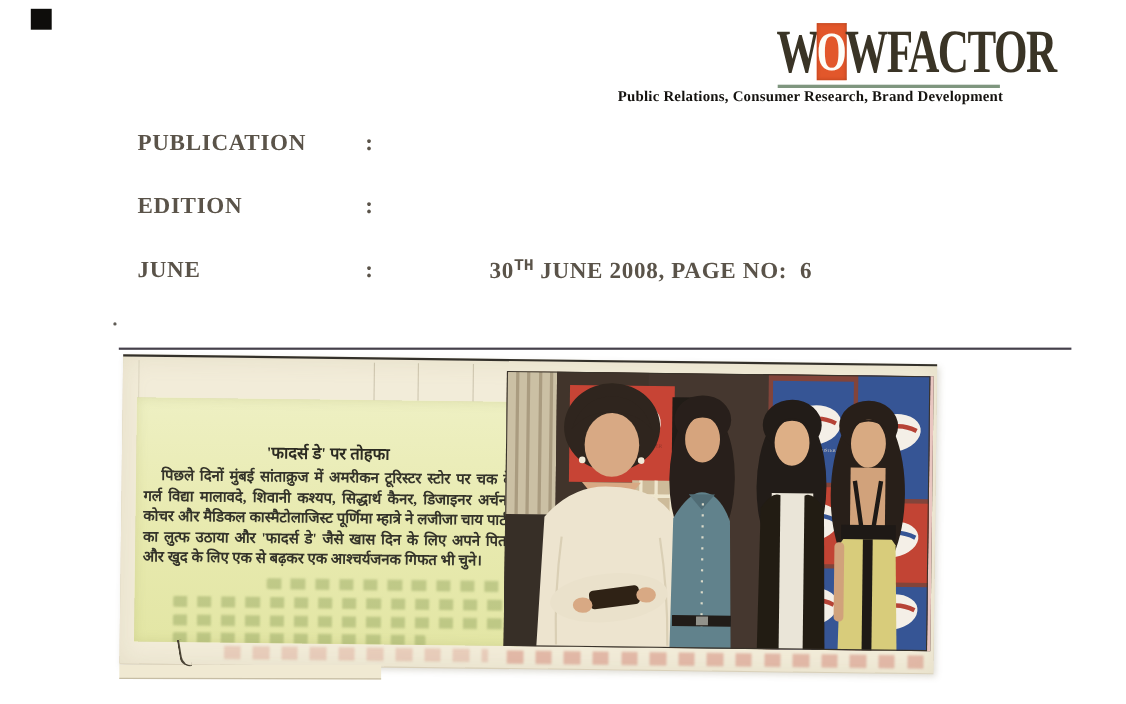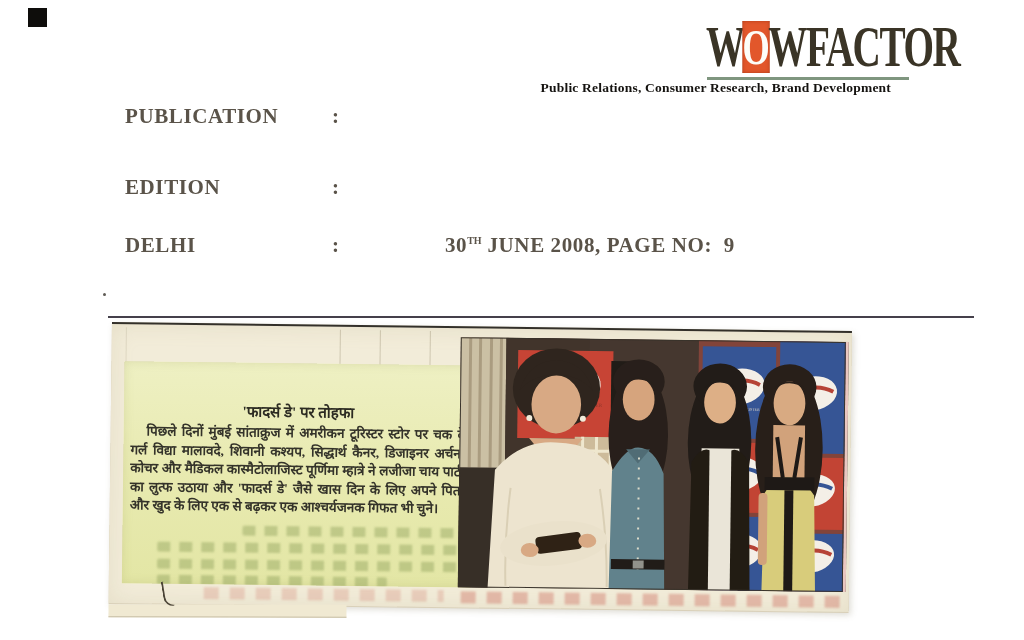--- a/index.html
+++ b/index.html
@@ -30,7 +30,7 @@
   .logo-box span { color:#fdfdf8; font-size:50px; letter-spacing:0; line-height:52px; }
   .logo-underline { margin-top:3px; margin-left:1px; width:202px; height:3px; background:#7f967f; }
   .tagline {
-    left:515px; top:80px; width:376px; text-align:right;
+    left:536px; top:80px; width:376px; text-align:right;
     font-weight:bold; font-size:13.5px; color:#151310; letter-spacing:.2px;
     font-family:"Liberation Serif", serif;
   }

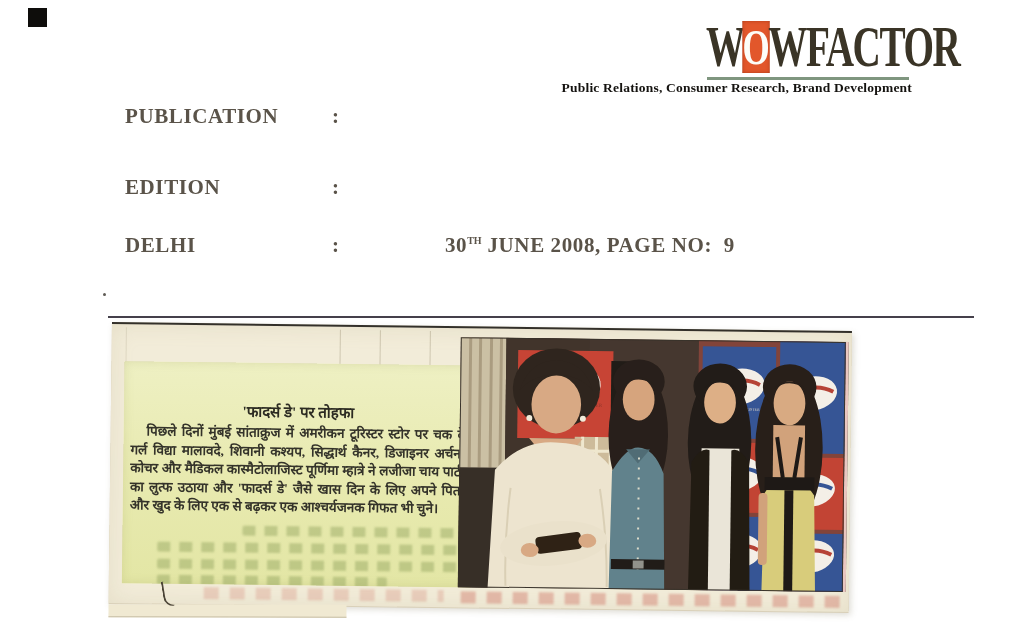--- a/index.html
+++ b/index.html
@@ -45,7 +45,7 @@
   .meta-row .m-colon { width:113px; }
   .meta-row .m-value { flex:1; white-space:pre; }
   .meta-row .m-value sup { font-size:10px; letter-spacing:0; }
-  .row-publication { top:104px; }
+  .row-publication { top:117px; }
   .row-edition { top:175px;align-items:center; }
   .row-date { top:233px; }
 

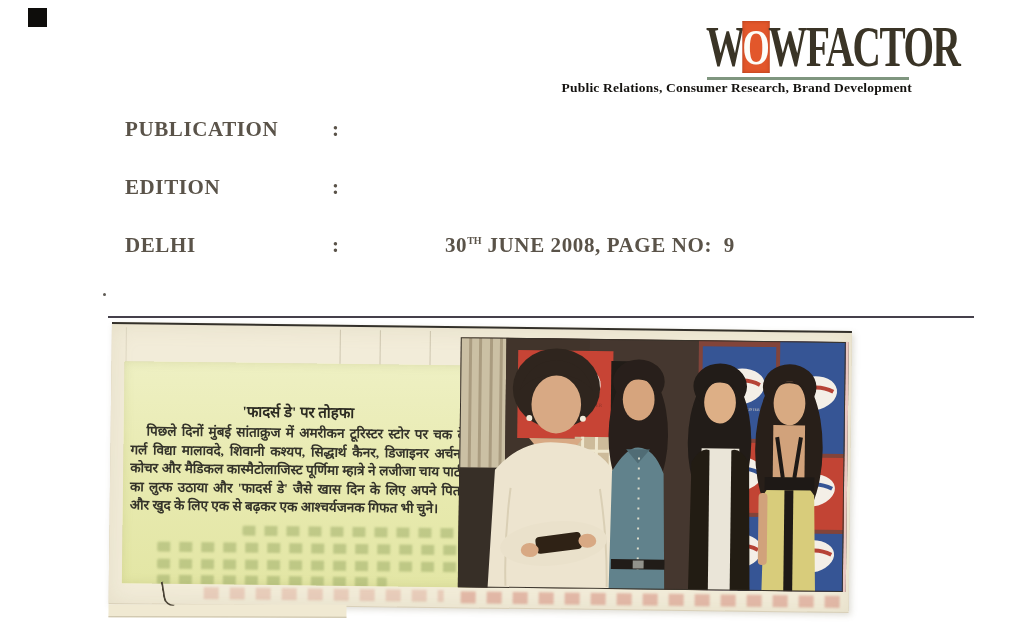--- a/index.html
+++ b/index.html
@@ -144,7 +144,7 @@
   <span class="m-colon">:</span>
 </div>
 <div class="meta-row row-date">
-  <span class="m-label">DELHI</span>
+  <span class="m-label">JUNE</span>
   <span class="m-colon">:</span>
   <span class="m-value"><span>30</span><sup>TH</sup><span> JUNE 2008, PAGE NO:  9</span></span>
 </div>

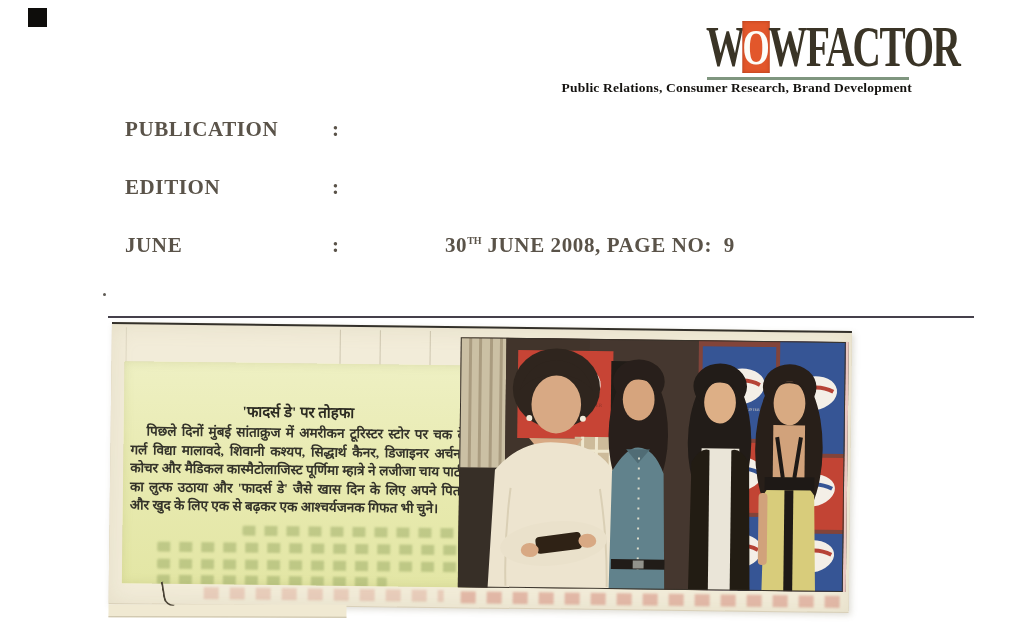--- a/index.html
+++ b/index.html
@@ -44,7 +44,7 @@
   .meta-row .m-label { width:207px; }
   .meta-row .m-colon { width:113px; }
   .meta-row .m-value { flex:1; white-space:pre; }
-  .meta-row .m-value sup { font-size:10px; letter-spacing:0; }
+  .meta-row .m-value sup { font-size:15px; letter-spacing:0;font-family:Liberation Mono, monospace; }
   .row-publication { top:117px; }
   .row-edition { top:175px;align-items:center; }
   .row-date { top:233px; }

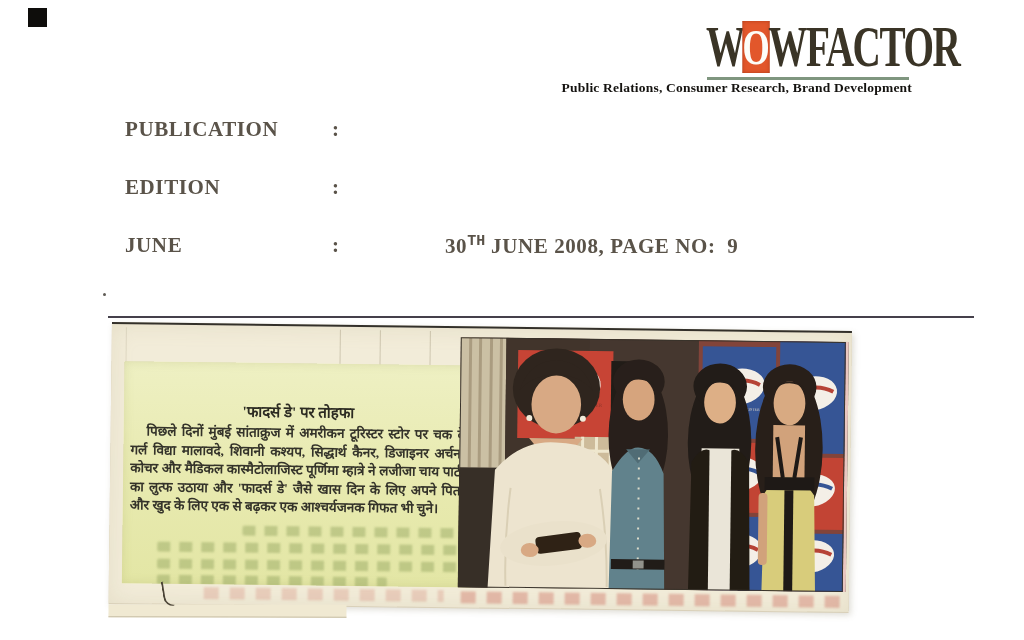--- a/index.html
+++ b/index.html
@@ -146,7 +146,7 @@
 <div class="meta-row row-date">
   <span class="m-label">JUNE</span>
   <span class="m-colon">:</span>
-  <span class="m-value"><span>30</span><sup>TH</sup><span> JUNE 2008, PAGE NO:  9</span></span>
+  <span class="m-value"><span>30</span><sup>TH</sup><span> JUNE 2008, PAGE NO:  6</span></span>
 </div>
 
 <div class="abs dot-mark"></div>

